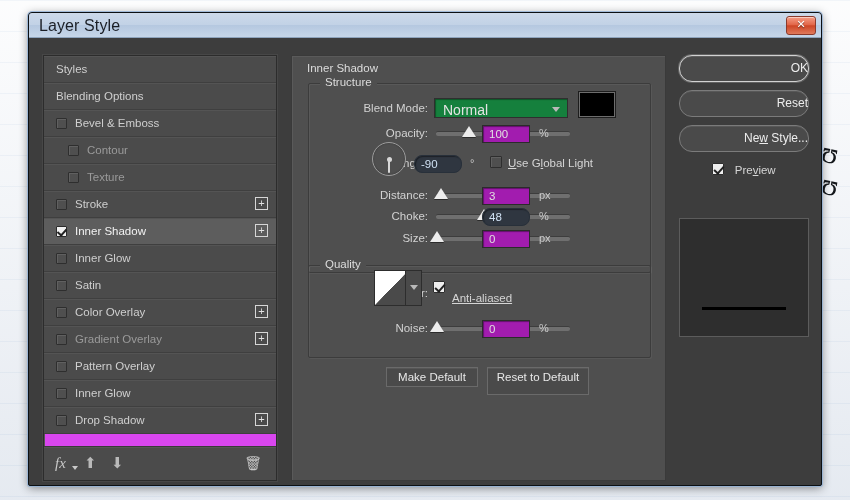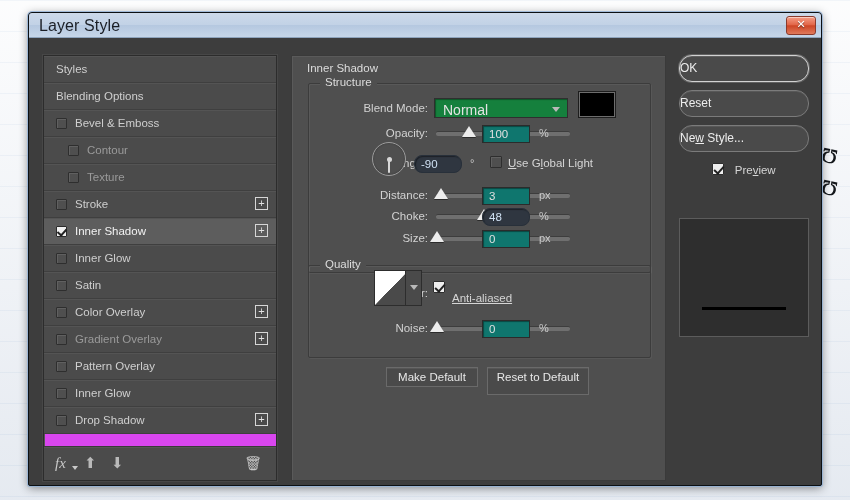--- a/index.html
+++ b/index.html
@@ -205,7 +205,7 @@
   .rbtn{
     position:relative;width:130px;height:27px;margin-bottom:8px;
     background:#4a4a4a;border:1px solid #7b7b7b;border-radius:13px;
-    color:#ededed;font-size:12px;line-height:25px;text-align:left;
+    color:#ededed;font-size:12px;line-height:25px;text-align:right;
     cursor:pointer;box-shadow:inset 0 1px 0 rgba(255,255,255,.08);
     box-sizing:border-box;
   }

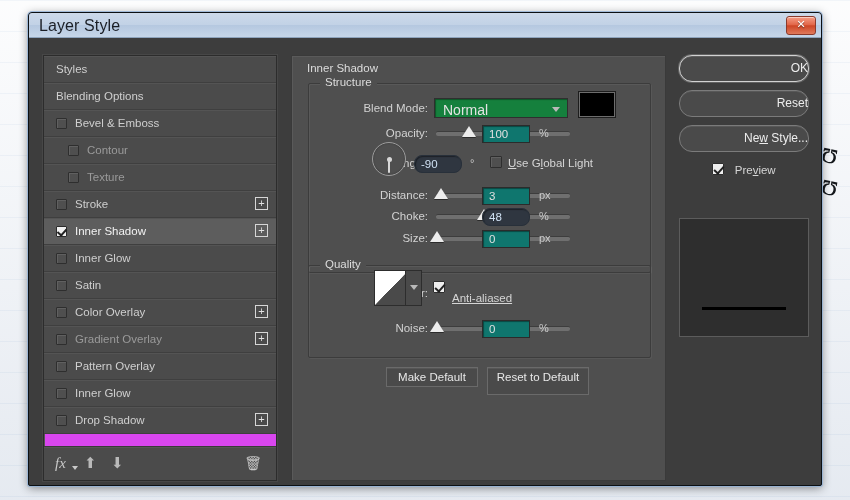--- a/index.html
+++ b/index.html
@@ -137,7 +137,7 @@
     box-shadow:inset 0 0 0 1px #6d6d6d;cursor:pointer;box-sizing:border-box;
   }
   .ps-input{
-    position:absolute;background:#0f766e;border:1px solid #2b2b2b;
+    position:absolute;background:#a21caf;border:1px solid #2b2b2b;
     box-shadow:inset 1px 1px 1px rgba(0,0,0,.4);
     color:#e0e0e0;font-size:11.5px;box-sizing:border-box;
     padding:2px 0 0 6px;cursor:text;

